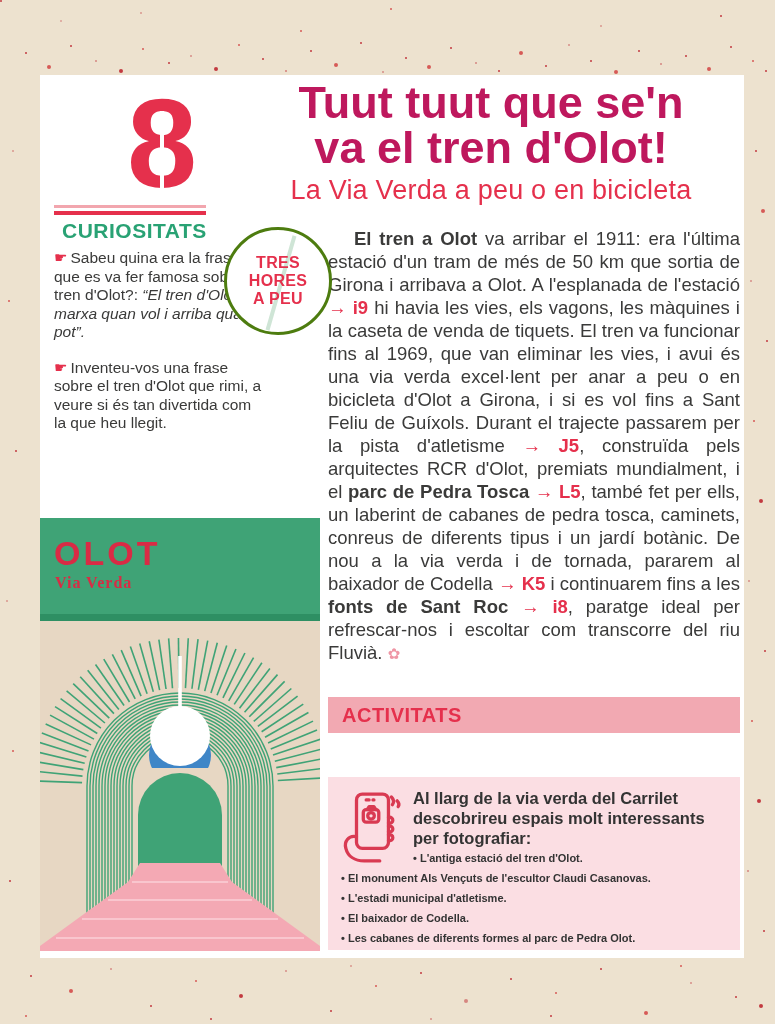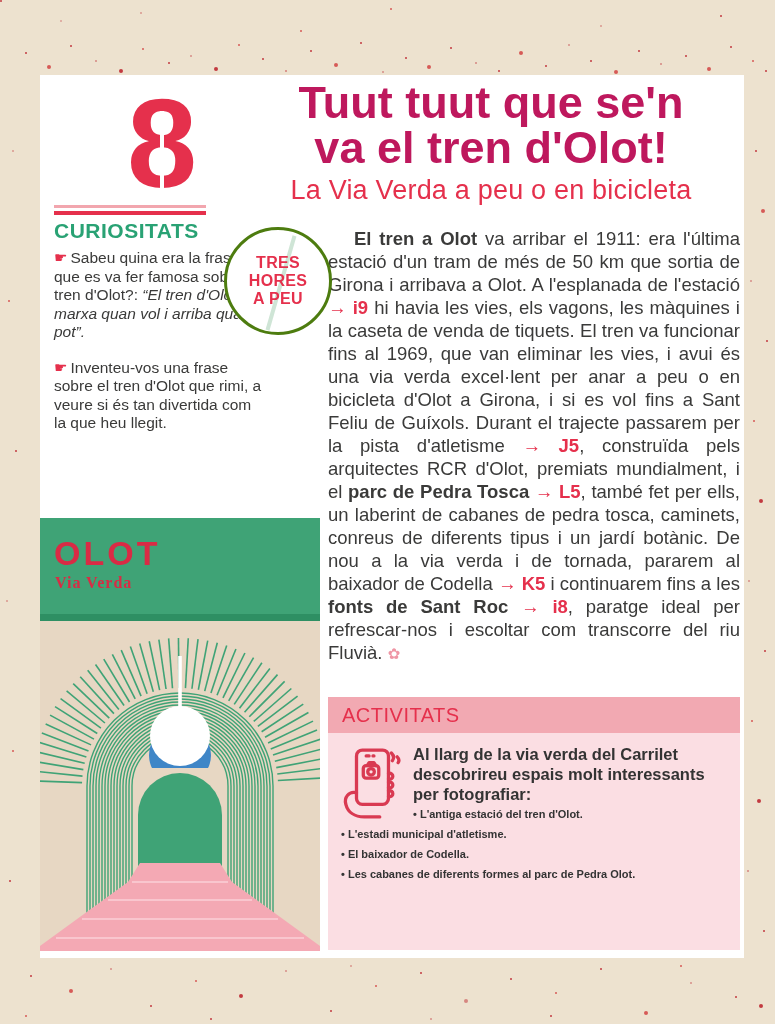--- a/index.html
+++ b/index.html
@@ -61,7 +61,7 @@
   .rules .r2{height:4px;background:#e5304c;}
   
   .curio-head{
-    position:absolute;left:14px;top:144px;
+    position:absolute;left:22px;top:144px;
     font-size:21px;font-weight:bold;color:#29a274;letter-spacing:.5px;
   }
   .curio-body{position:absolute;left:14px;top:174px;width:212px;}

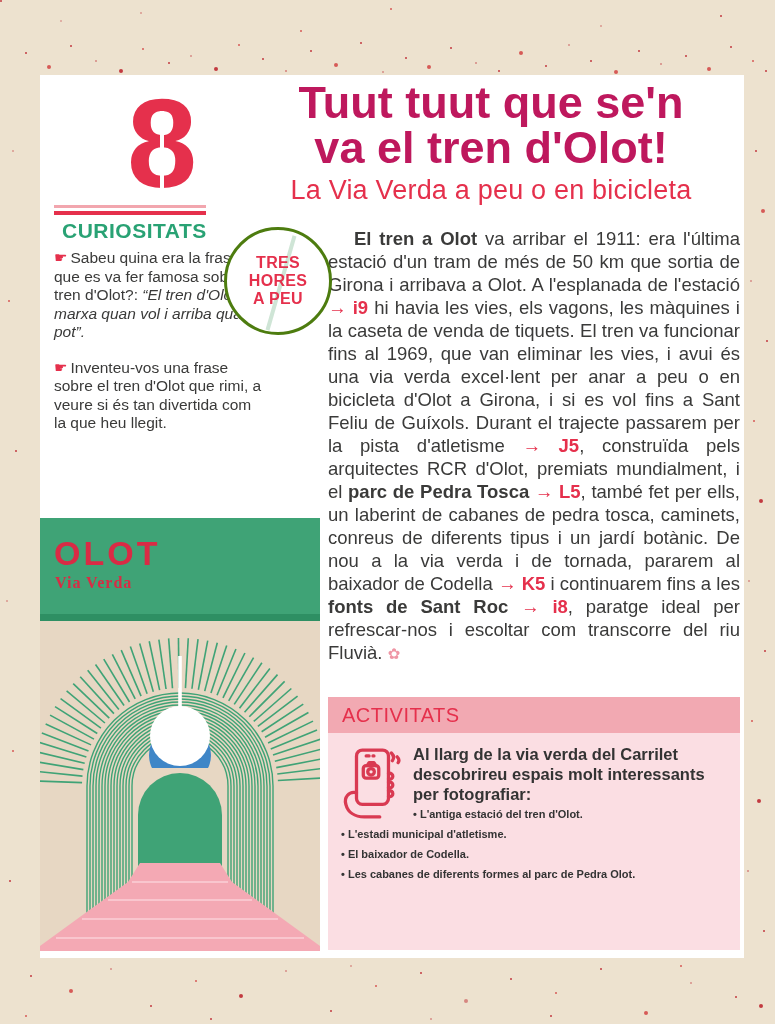--- a/index.html
+++ b/index.html
@@ -96,7 +96,7 @@
   .activitats{position:absolute;left:288px;top:622px;width:412px;height:253px;overflow:hidden;}
   .act-head{
     height:36px;background:#f2a9b2;display:flex;align-items:center;
-    font-size:20px;font-weight:normal;color:#e5304c;letter-spacing:.5px;padding-left:14px;
+    font-size:20px;font-weight:bold;color:#e5304c;letter-spacing:.5px;padding-left:14px;
   }
   .act-body{background:#fbdee3;padding:11px 13px 12px 13px;height:194px;color:#333;}
   .act-icon{float:left;margin:3px 10px 3px 0;}

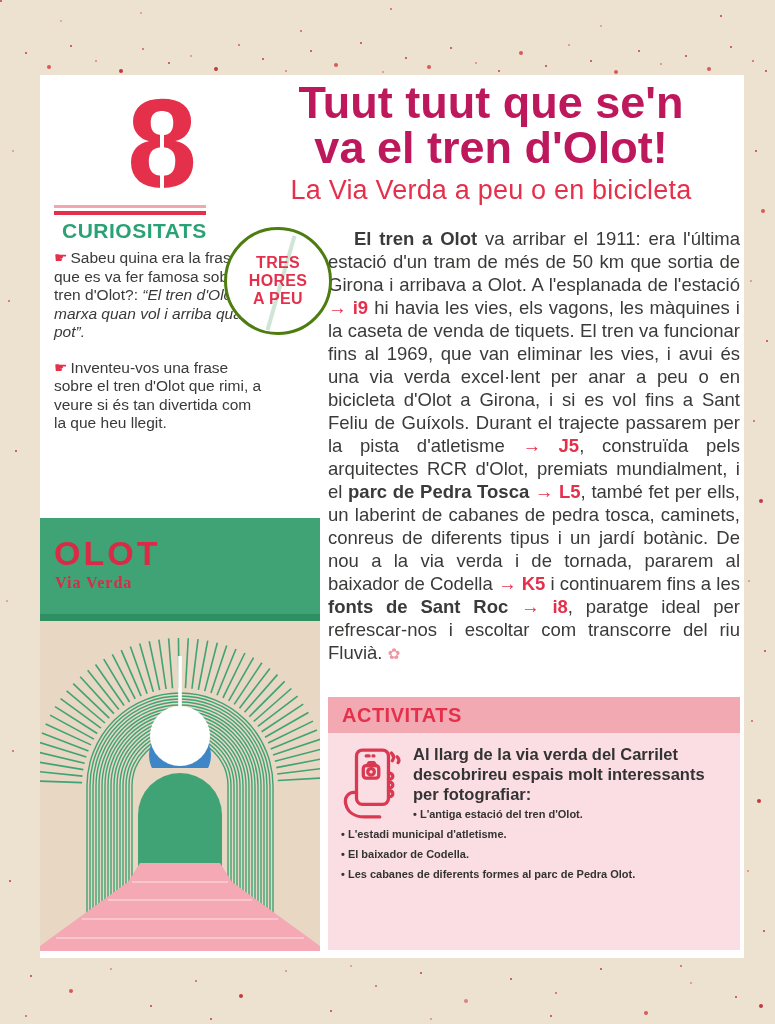--- a/index.html
+++ b/index.html
@@ -98,7 +98,7 @@
     height:36px;background:#f2a9b2;display:flex;align-items:center;
     font-size:20px;font-weight:bold;color:#e5304c;letter-spacing:.5px;padding-left:14px;
   }
-  .act-body{background:#fbdee3;padding:11px 13px 12px 13px;height:194px;color:#333;}
+  .act-body{background:#fbdee3;padding:11px 13px 12px 13px;height:194px;color:#333;margin-top:44px;}
   .act-icon{float:left;margin:3px 10px 3px 0;}
   .act-intro{font-size:16.5px;line-height:20px;font-weight:bold;}
   .bullet-item{font-size:11px;line-height:20px;font-weight:bold;}

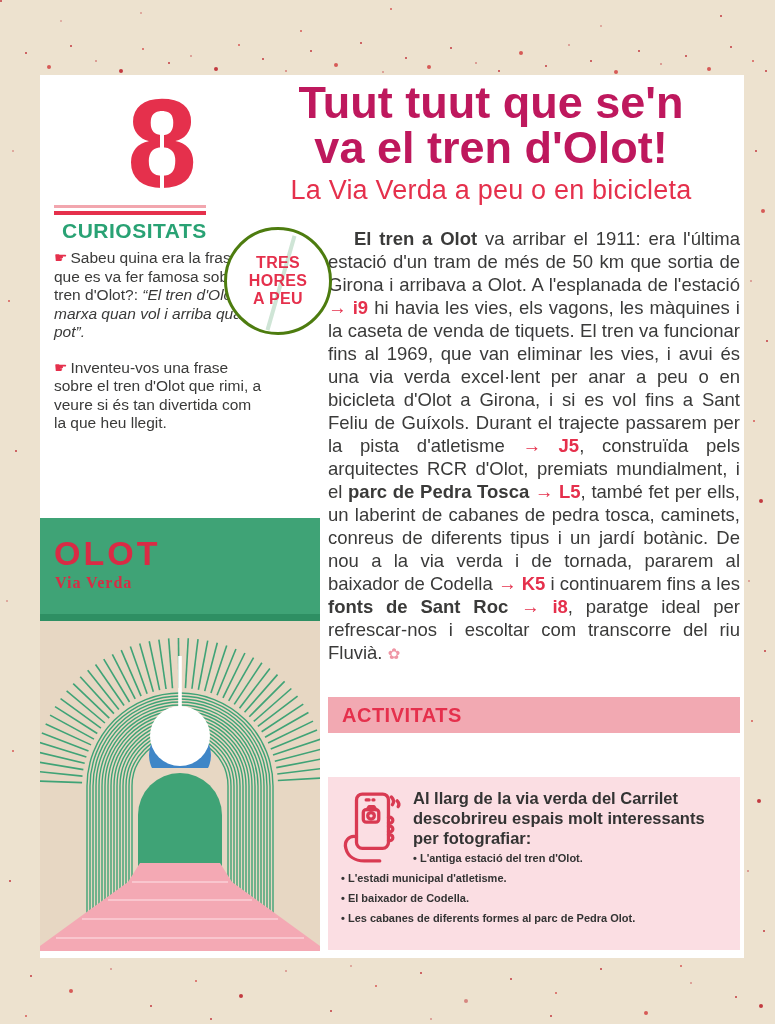--- a/index.html
+++ b/index.html
@@ -272,6 +272,7 @@
       <div class="act-intro">Al llarg de la via verda del Carrilet descobrireu espais molt interessants per fotografiar:</div>
       <div>
           <div class="bullet-item">• L'antiga estació del tren d'Olot.</div>
+          <div class="bullet-item">• El monument Als Vençuts de l'escultor Claudi Casanovas.</div>
           <div class="bullet-item">• L'estadi municipal d'atletisme.</div>
           <div class="bullet-item">• El baixador de Codella.</div>
           <div class="bullet-item">• Les cabanes de diferents formes al parc de Pedra Olot.</div>

